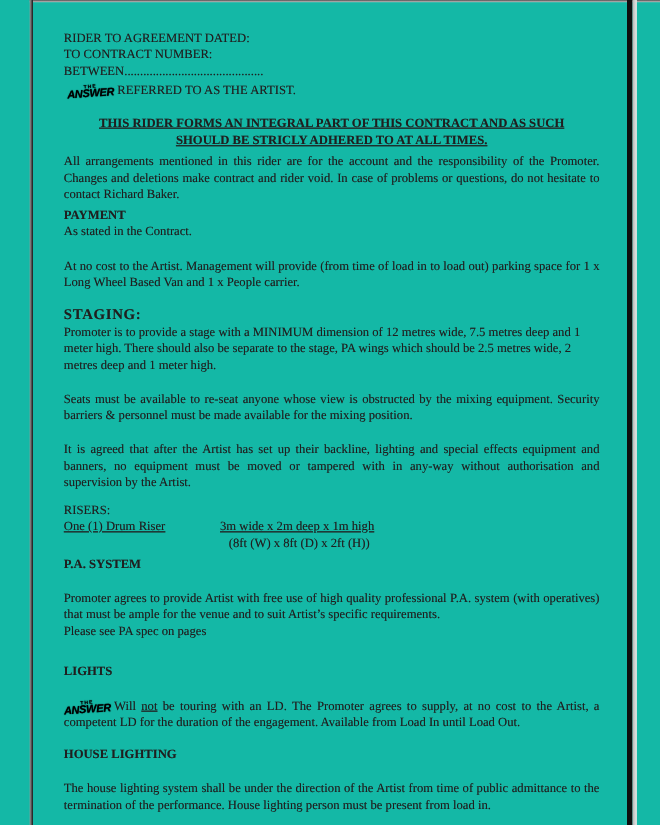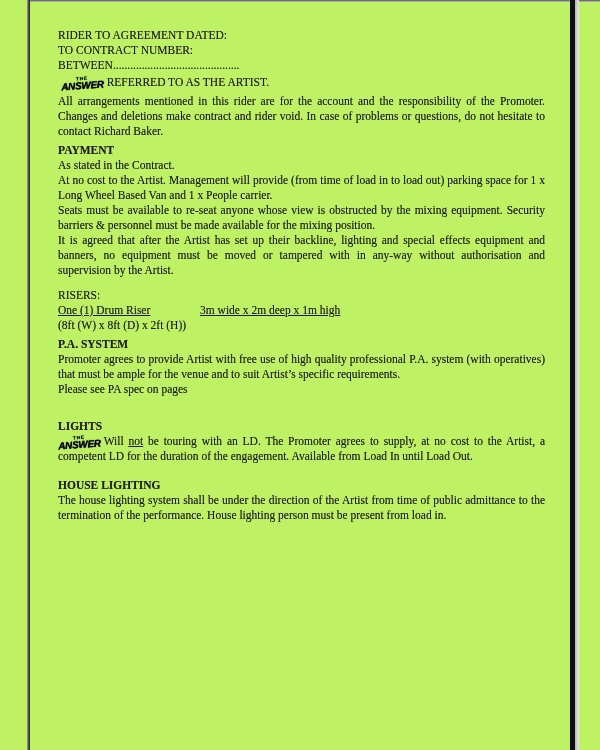--- a/index.html
+++ b/index.html
@@ -3,7 +3,7 @@
 <meta charset="utf-8">
 <style>
   html,body{margin:0;padding:0;background:#ffffff;}
-  .page{position:relative;width:600px;height:750px;background:#bef264;overflow:hidden;
+  .page{position:relative;width:600px;height:750px;background:#14b8a6;overflow:hidden;
         font-family:"Liberation Serif",serif;color:#1f1f1f;
         text-shadow:0 0 0.4px rgba(40,40,40,.55);}
   .edge-left{position:absolute;left:27px;top:0;bottom:0;width:3px;

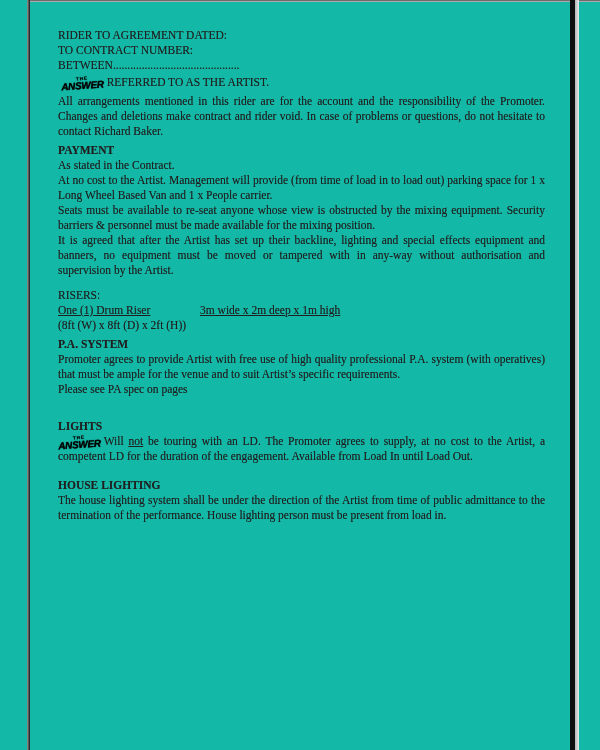--- a/index.html
+++ b/index.html
@@ -53,6 +53,10 @@
 
     <p class="mt2"><span class="logo"><span class="logo-top">THE</span><span class="logo-main">ANSWER</span></span><span>REFERRED TO AS THE ARTIST.</span></p>
 
+    <div class="notice">
+      <p>THIS RIDER FORMS AN INTEGRAL PART OF THIS CONTRACT AND AS SUCH</p>
+      <p>SHOULD BE STRICLY ADHERED TO AT ALL TIMES.</p>
+    </div>
 
     <p class="mt4 just">All arrangements mentioned in this rider are for the account and the responsibility of the Promoter.  Changes and deletions make contract and rider void.   In case of problems or questions, do not hesitate to contact Richard Baker.</p>
 

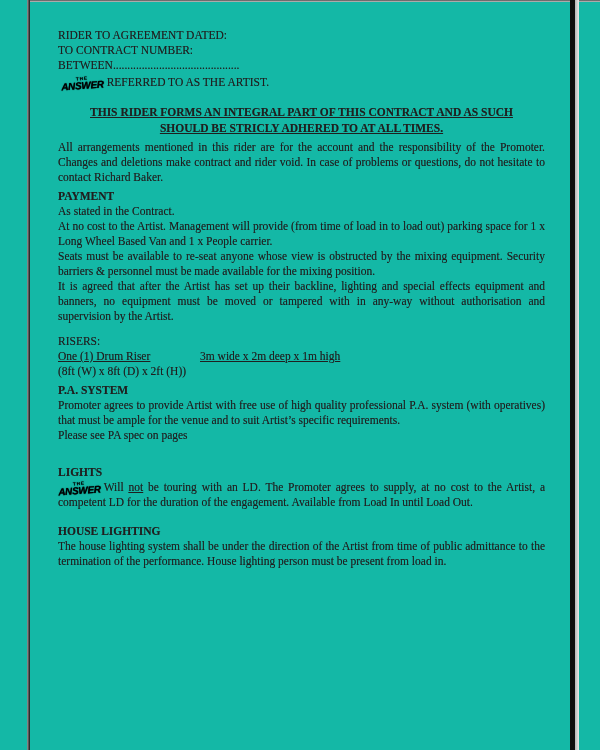--- a/index.html
+++ b/index.html
@@ -17,7 +17,7 @@
   p{margin:0;}
   .b{font-weight:normal;}
   .u{text-decoration:underline;}
-  .just{text-align:justify;}
+  .just{text-align:justify;margin-top:16px;}
   .notice{margin-top:14px;text-align:center;font-weight:bold;font-size:11.5px;line-height:16px;
           text-decoration:underline;}
   .sec-heading{font-weight:bold;margin-top:4px;}

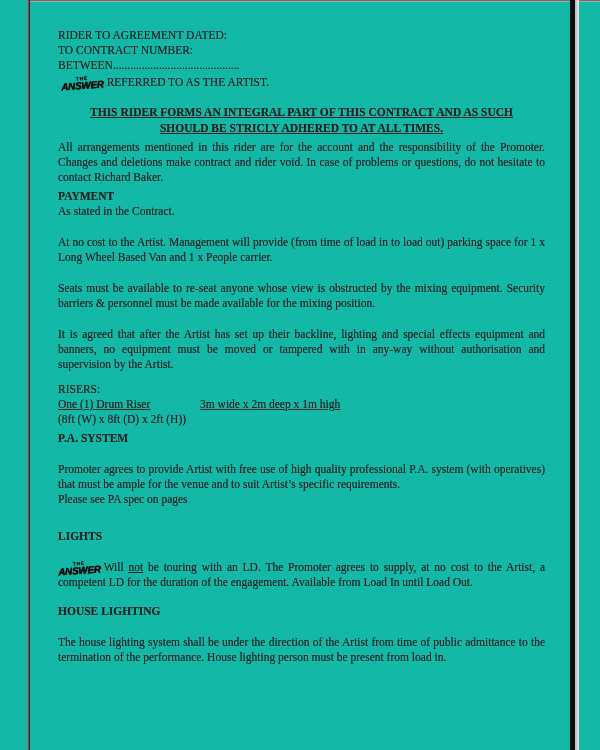--- a/index.html
+++ b/index.html
@@ -65,6 +65,7 @@
 
     <p class="just">At no cost to the Artist.   Management will provide (from time of load in to load out) parking space for 1 x Long Wheel Based Van and 1 x People carrier.</p>
 
+    <p class="staging-heading">STAGING:</p>
     <p class="just">Seats must be available to re-seat anyone whose view is obstructed by the mixing equipment. Security barriers &amp; personnel must be made available for the mixing position.</p>
     <p class="just">It is agreed that after the Artist has set up their backline, lighting and special effects equipment and banners, no equipment must be moved or tampered with in any-way without authorisation and supervision by the Artist.</p>
 

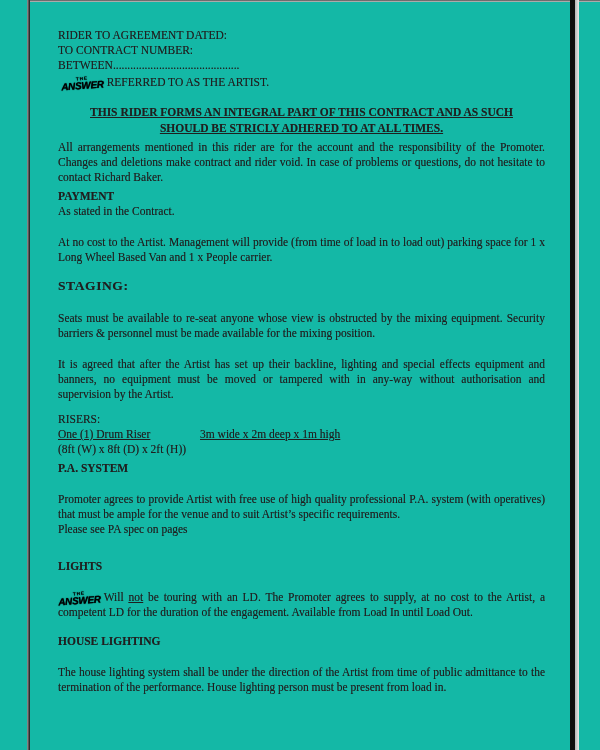--- a/index.html
+++ b/index.html
@@ -66,6 +66,7 @@
     <p class="just">At no cost to the Artist.   Management will provide (from time of load in to load out) parking space for 1 x Long Wheel Based Van and 1 x People carrier.</p>
 
     <p class="staging-heading">STAGING:</p>
+    <p>Promoter is to provide a stage with a MINIMUM dimension of 12 metres wide, 7.5 metres deep and 1 meter high. There should also be separate to the stage, PA wings which should be 2.5 metres wide, 2 metres deep and 1 meter high.</p>
     <p class="just">Seats must be available to re-seat anyone whose view is obstructed by the mixing equipment. Security barriers &amp; personnel must be made available for the mixing position.</p>
     <p class="just">It is agreed that after the Artist has set up their backline, lighting and special effects equipment and banners, no equipment must be moved or tampered with in any-way without authorisation and supervision by the Artist.</p>
 

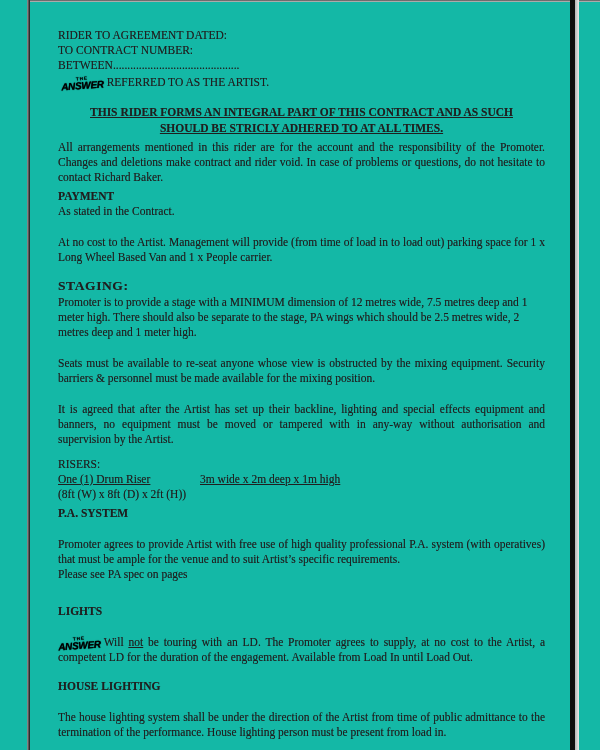--- a/index.html
+++ b/index.html
@@ -34,7 +34,7 @@
   .logo .logo-main{display:block;font-size:10px;font-weight:bold;font-style:italic;letter-spacing:-.3px;}
   .riser-row{display:flex;text-decoration:underline;}
   .riser-label{width:142px;flex:none;}
-  .riser-imperial{}
+  .riser-imperial{margin-left:150px;}
 </style>
 </head>
 <body>

